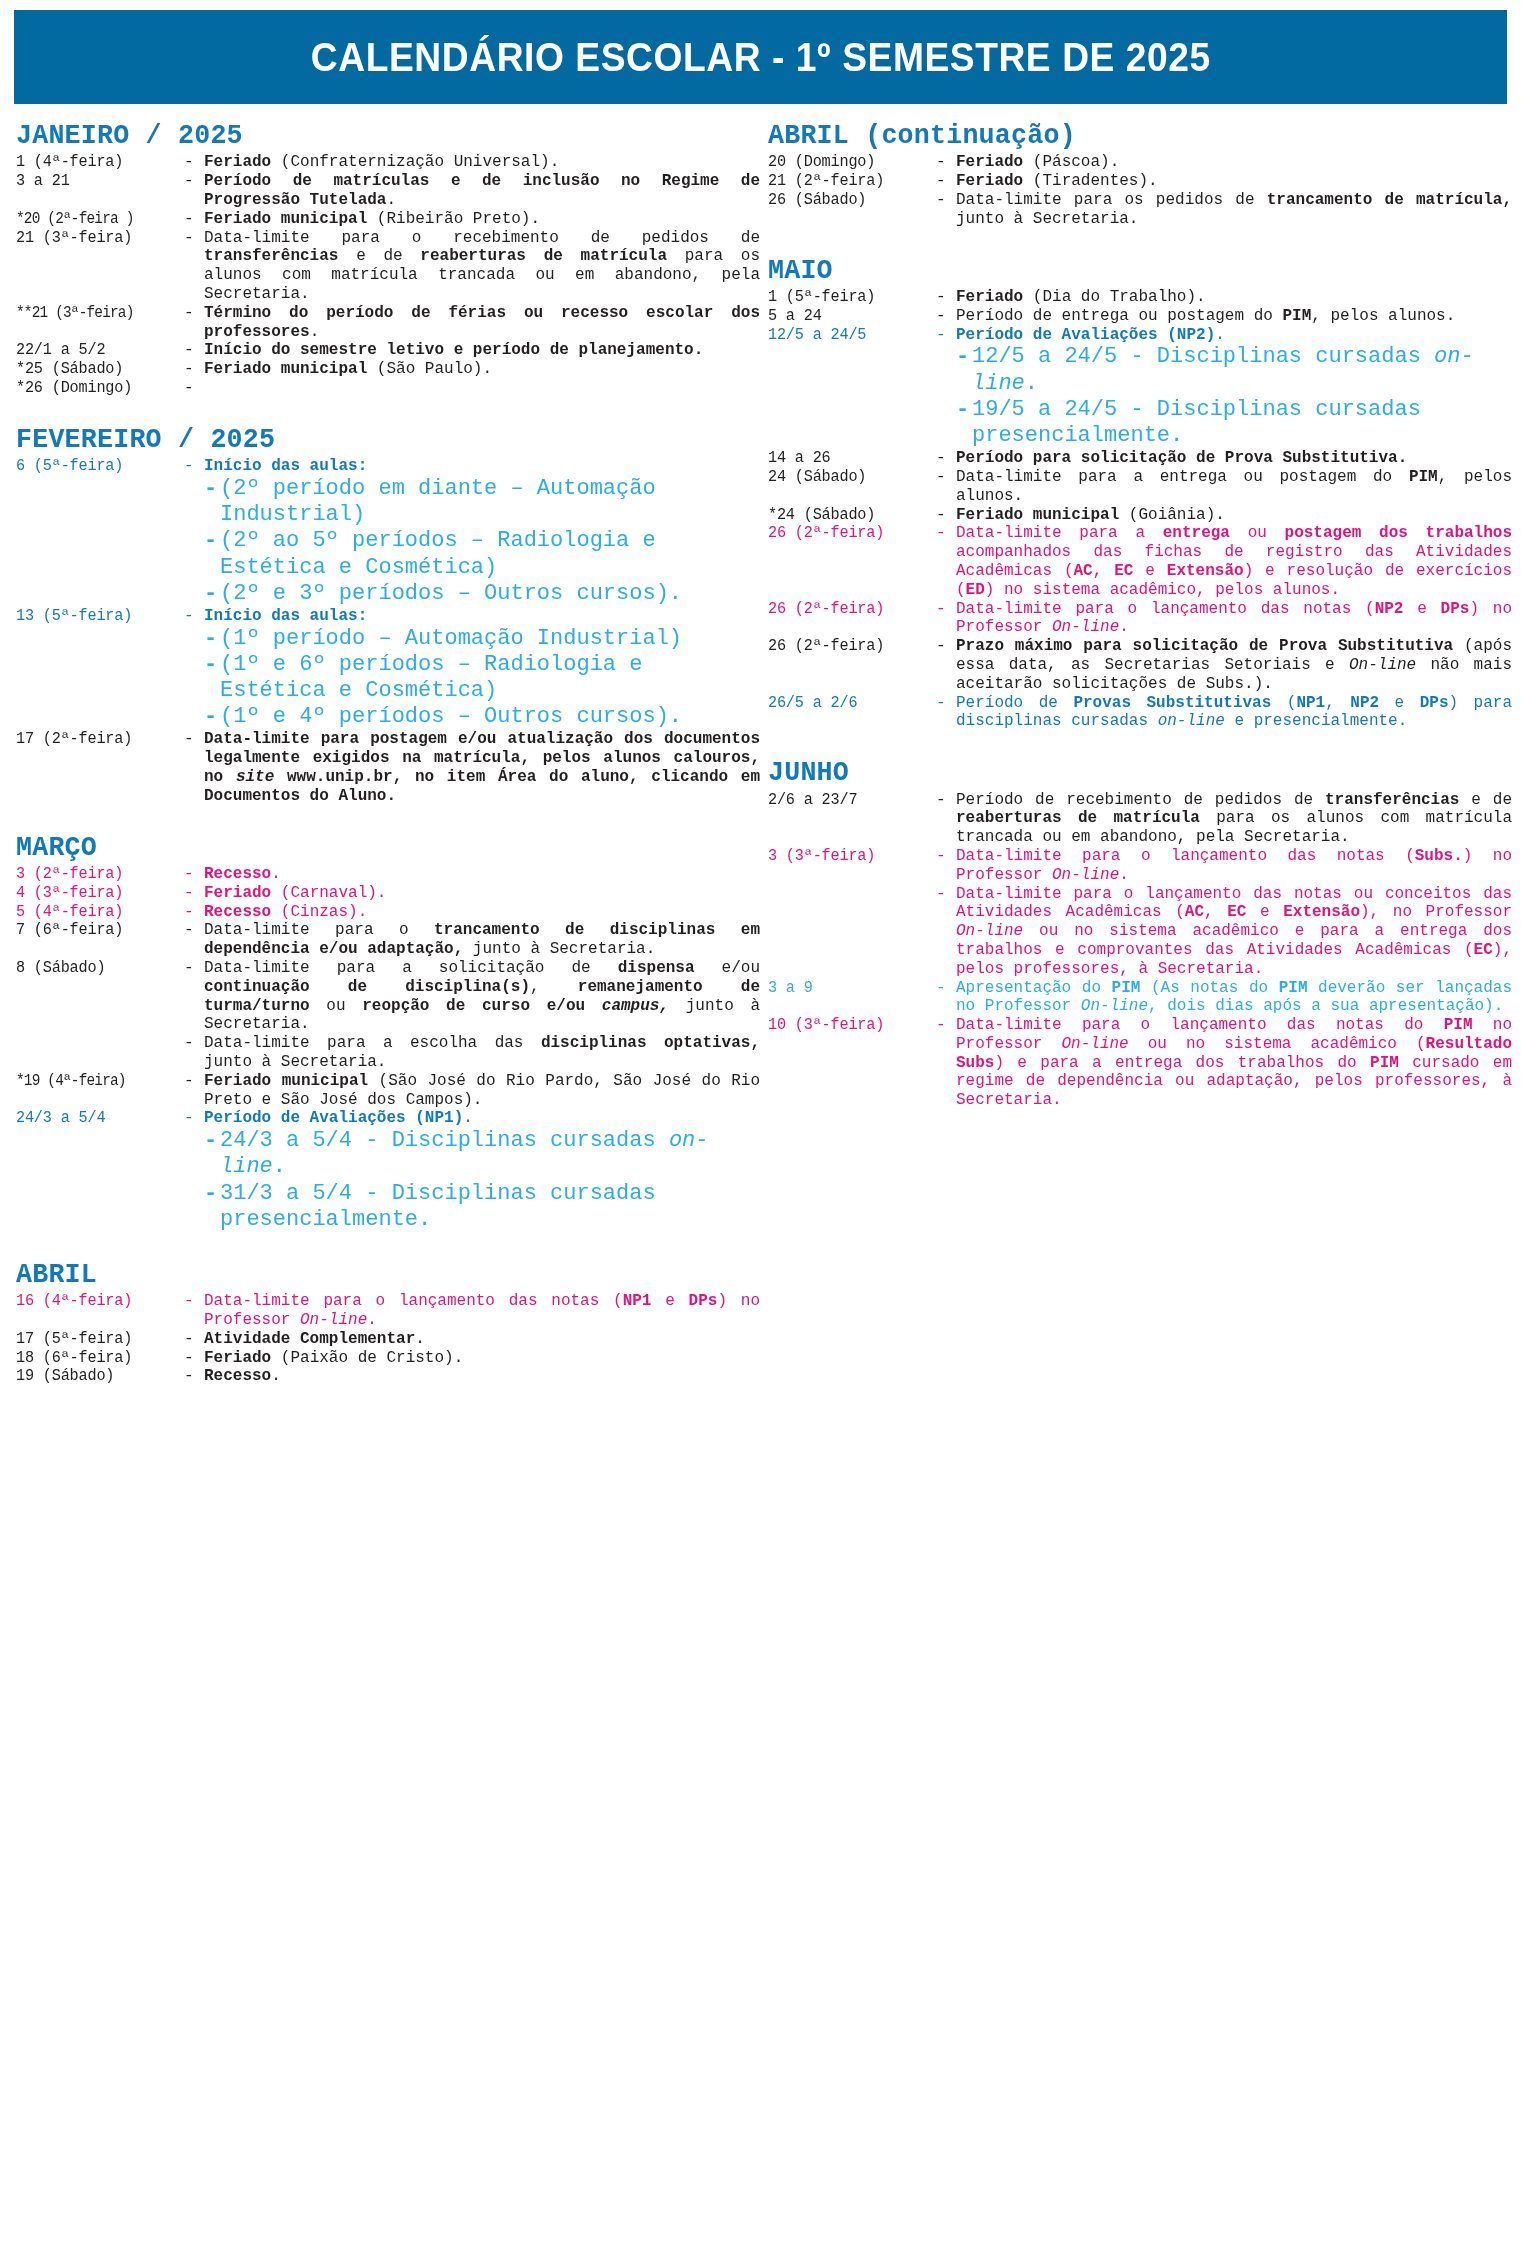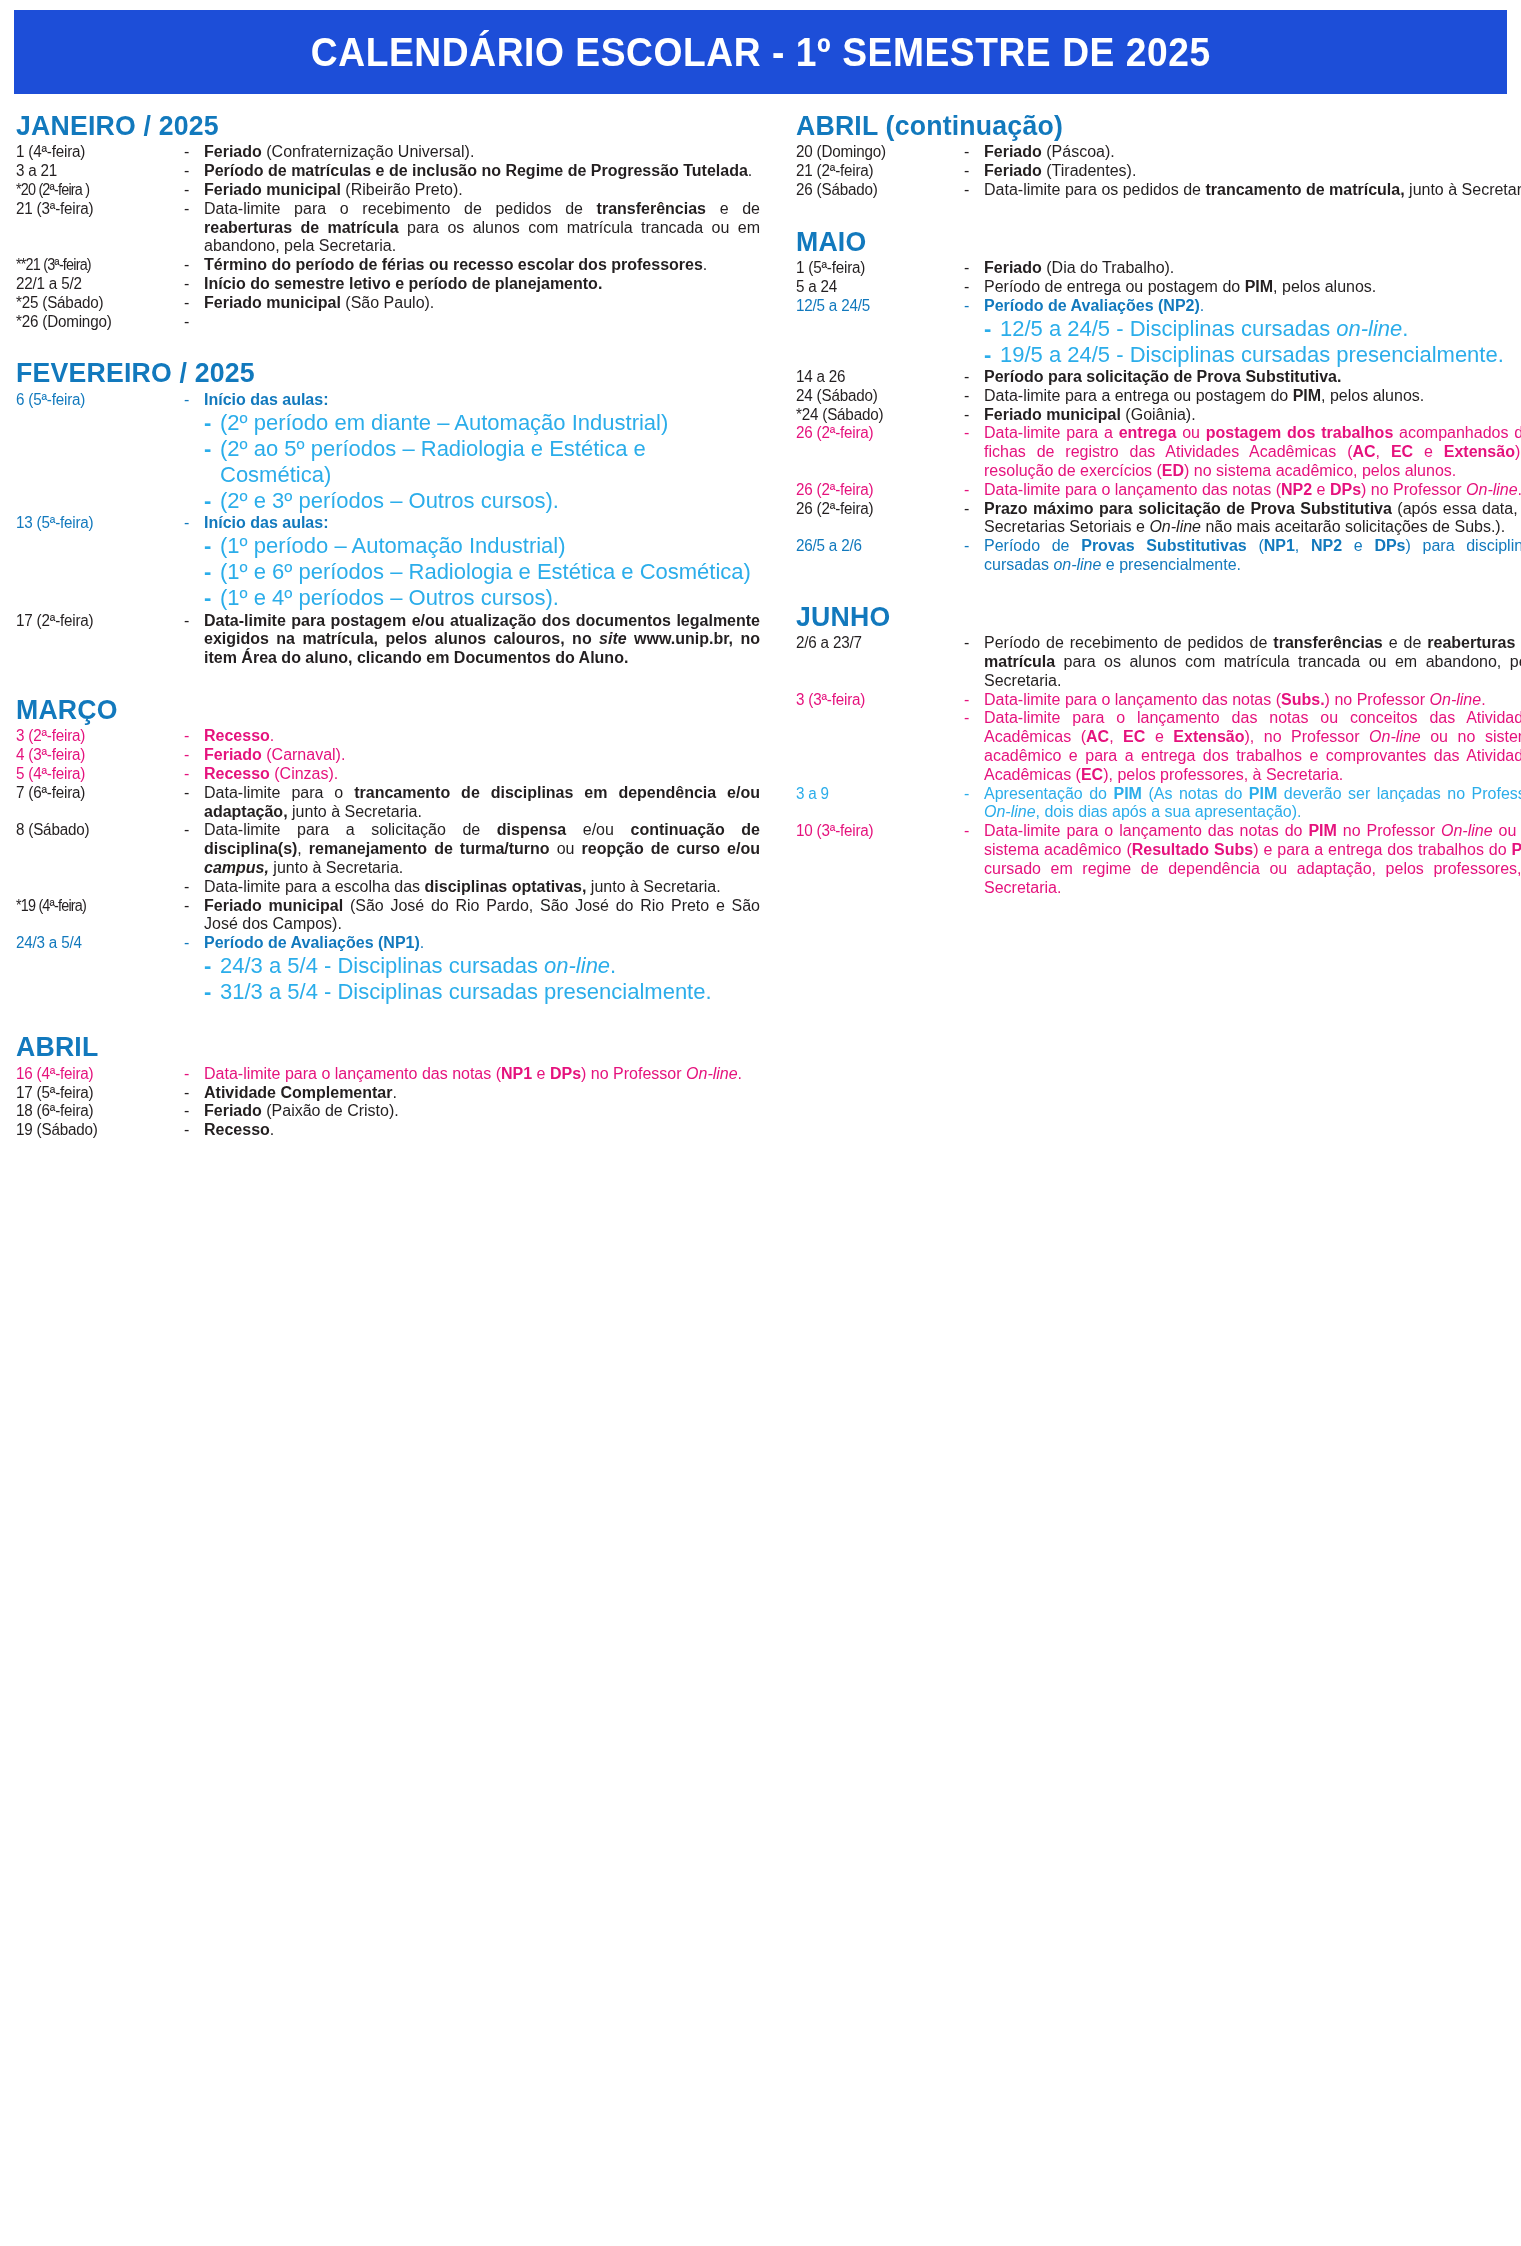--- a/index.html
+++ b/index.html
@@ -20,8 +20,8 @@
   }
   
   .titlebar{
-    background:#1d4ed8;
-    height:84px;
+    background:#0369a1;
+    height:94px;
     margin:10px 14px 0 14px;
     display:flex;
     align-items:center;

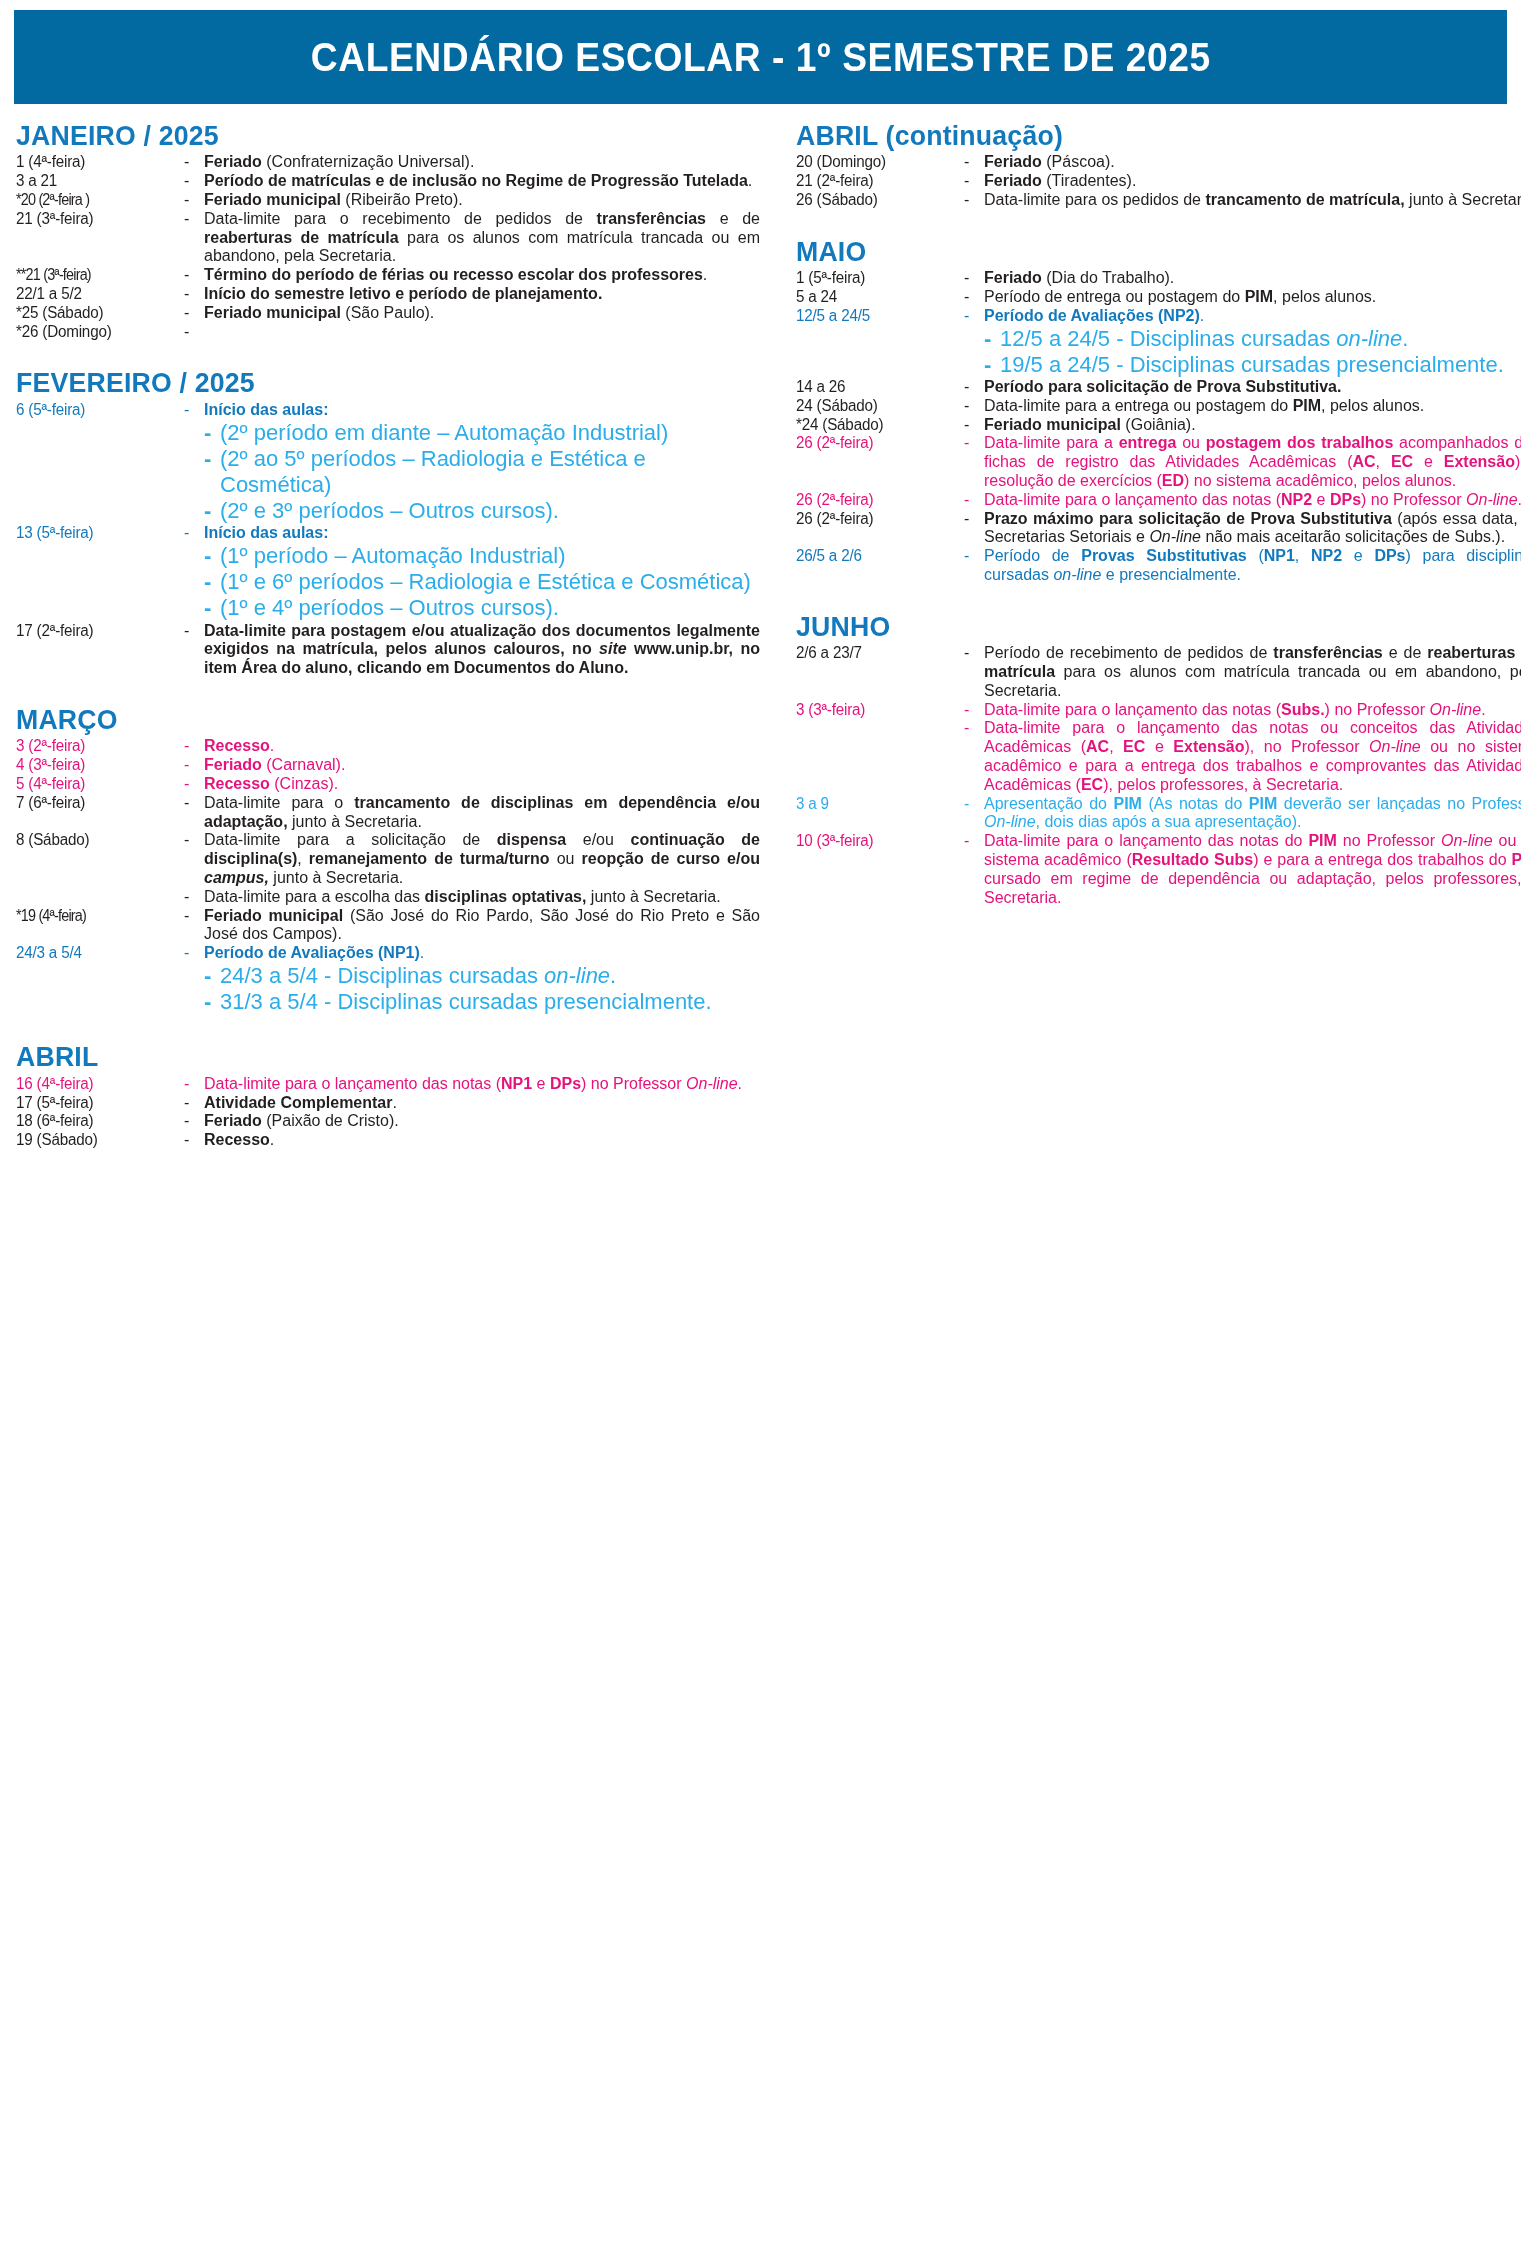--- a/index.html
+++ b/index.html
@@ -40,10 +40,11 @@
   
   .columns{
     display:flex;
-    gap:36px;
+    gap:8px;
     padding:16px 16px 0 16px;
     box-sizing:border-box;
     align-items:flex-start;
+    font-family:Liberation Mono, monospace;
   }
   .col{
     width:744px;

